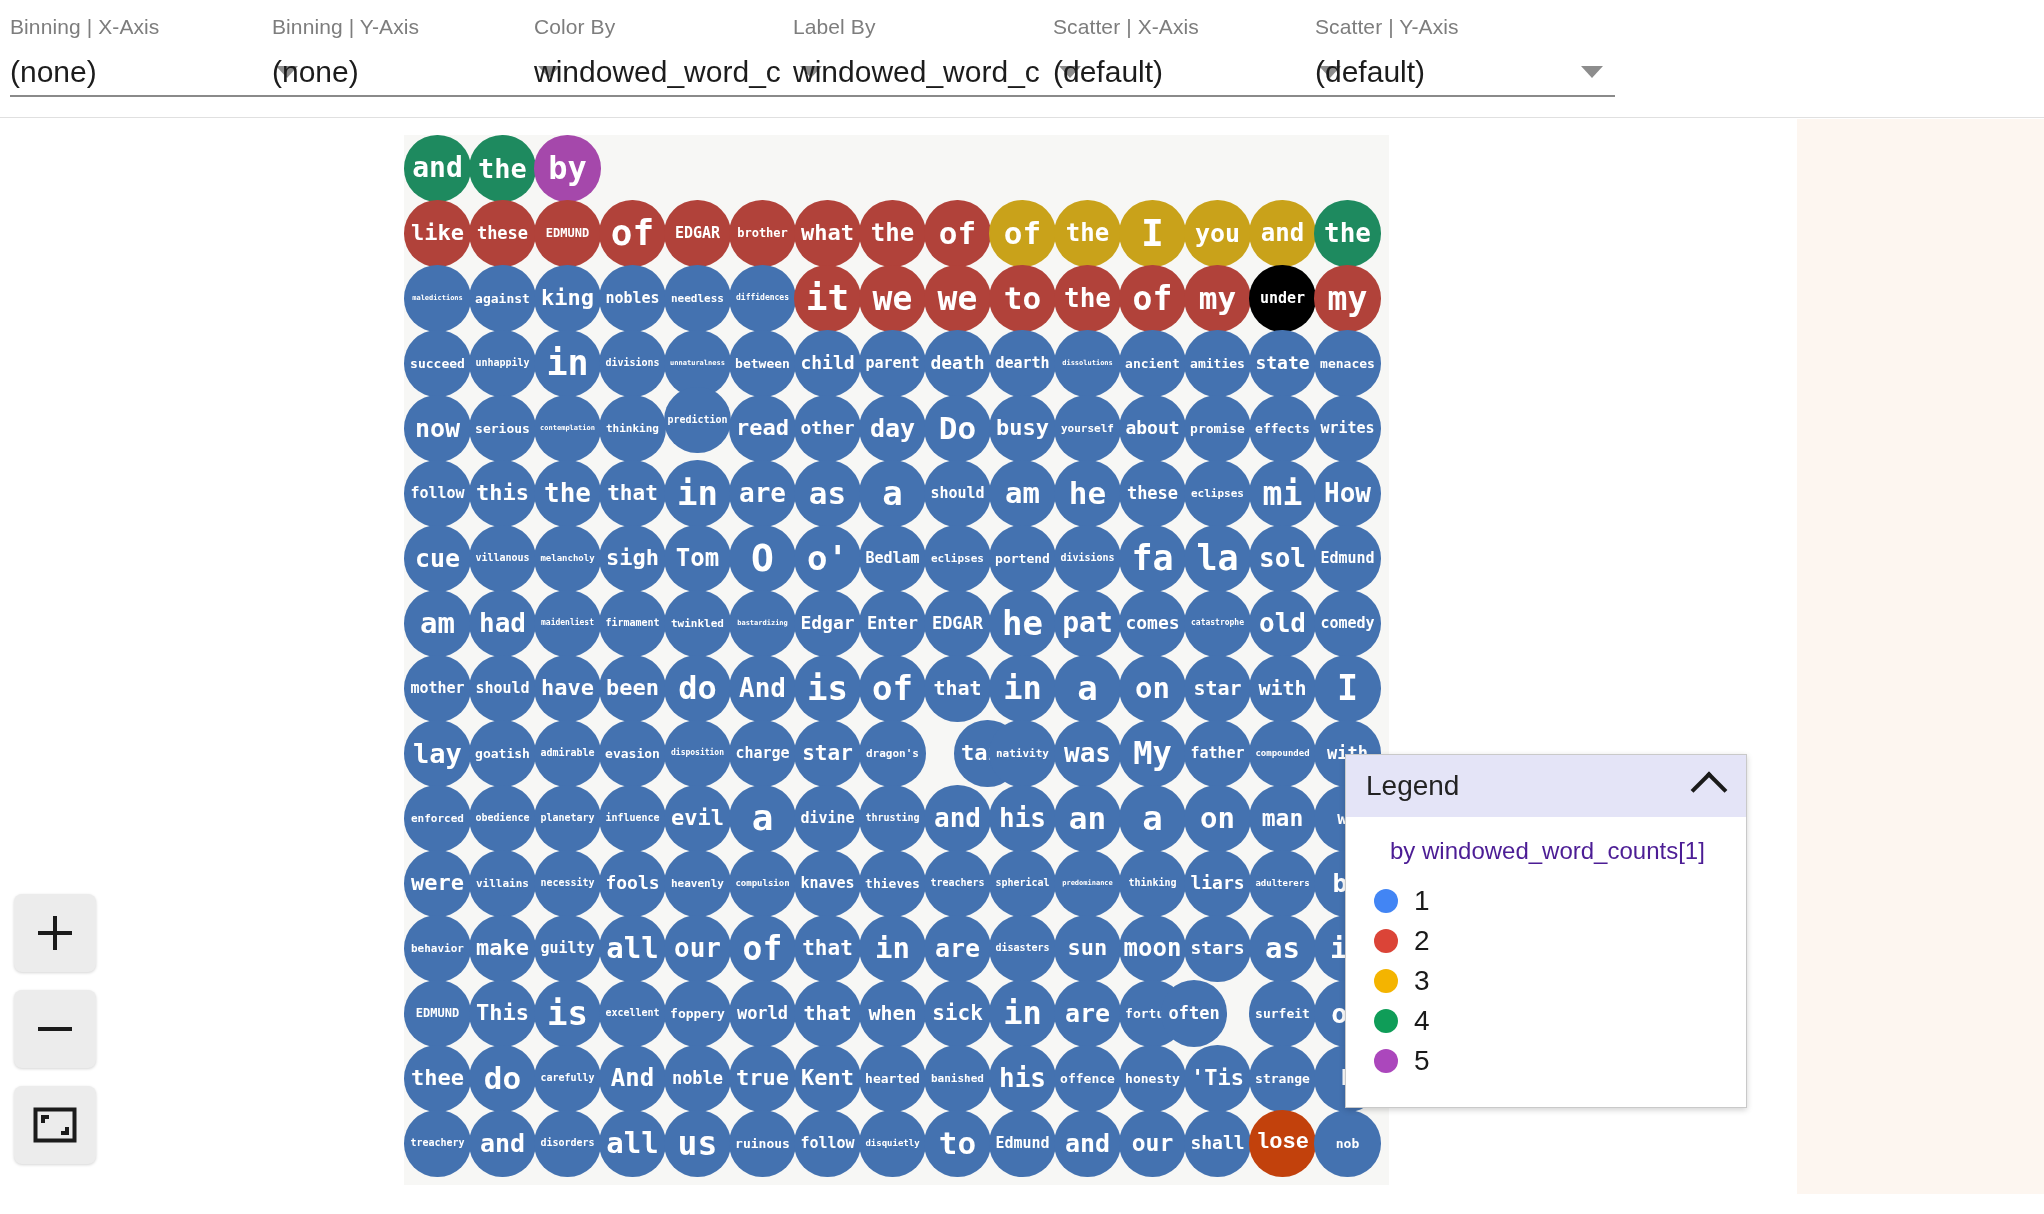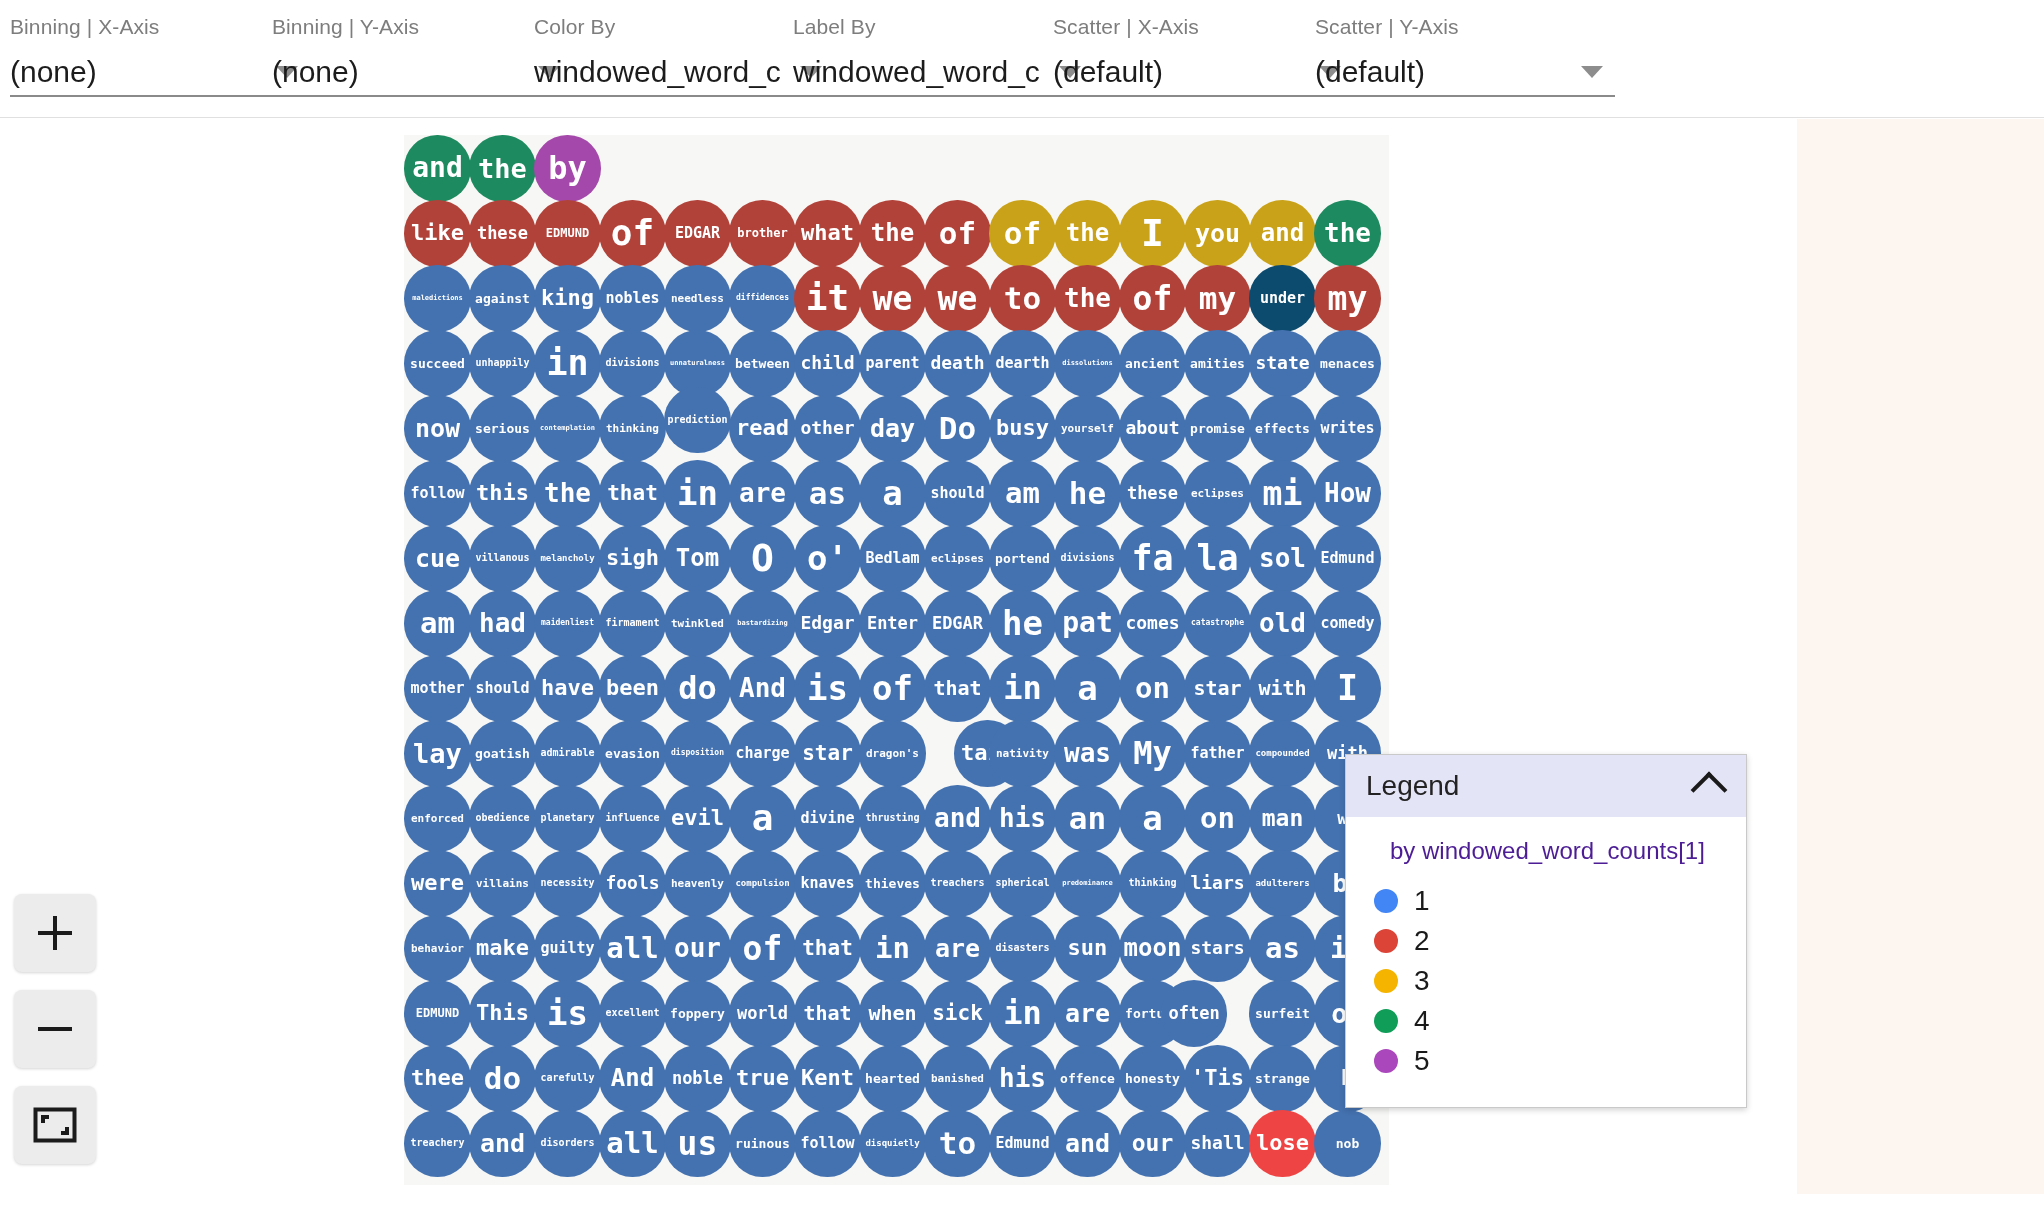--- a/index.html
+++ b/index.html
@@ -349,7 +349,7 @@
         <div class="bubble" title="my" style="left: 780.35px; top: 130.35px; width: 66.3px; height: 66.3px; background: rgb(177, 66, 58); font-size: 31px;">
           <span>my</span>
         </div>
-        <div class="bubble" title="under" style="left: 845.35px; top: 130.35px; width: 66.3px; height: 66.3px; background: #0c4a6e; font-size: 15px;">
+        <div class="bubble" title="under" style="left: 845.35px; top: 130.35px; width: 66.3px; height: 66.3px; background: #000000; font-size: 15px;">
           <span>under</span>
         </div>
         <div class="bubble" title="my" style="left: 910.35px; top: 130.35px; width: 66.3px; height: 66.3px; background: rgb(177, 66, 58); font-size: 33px;">

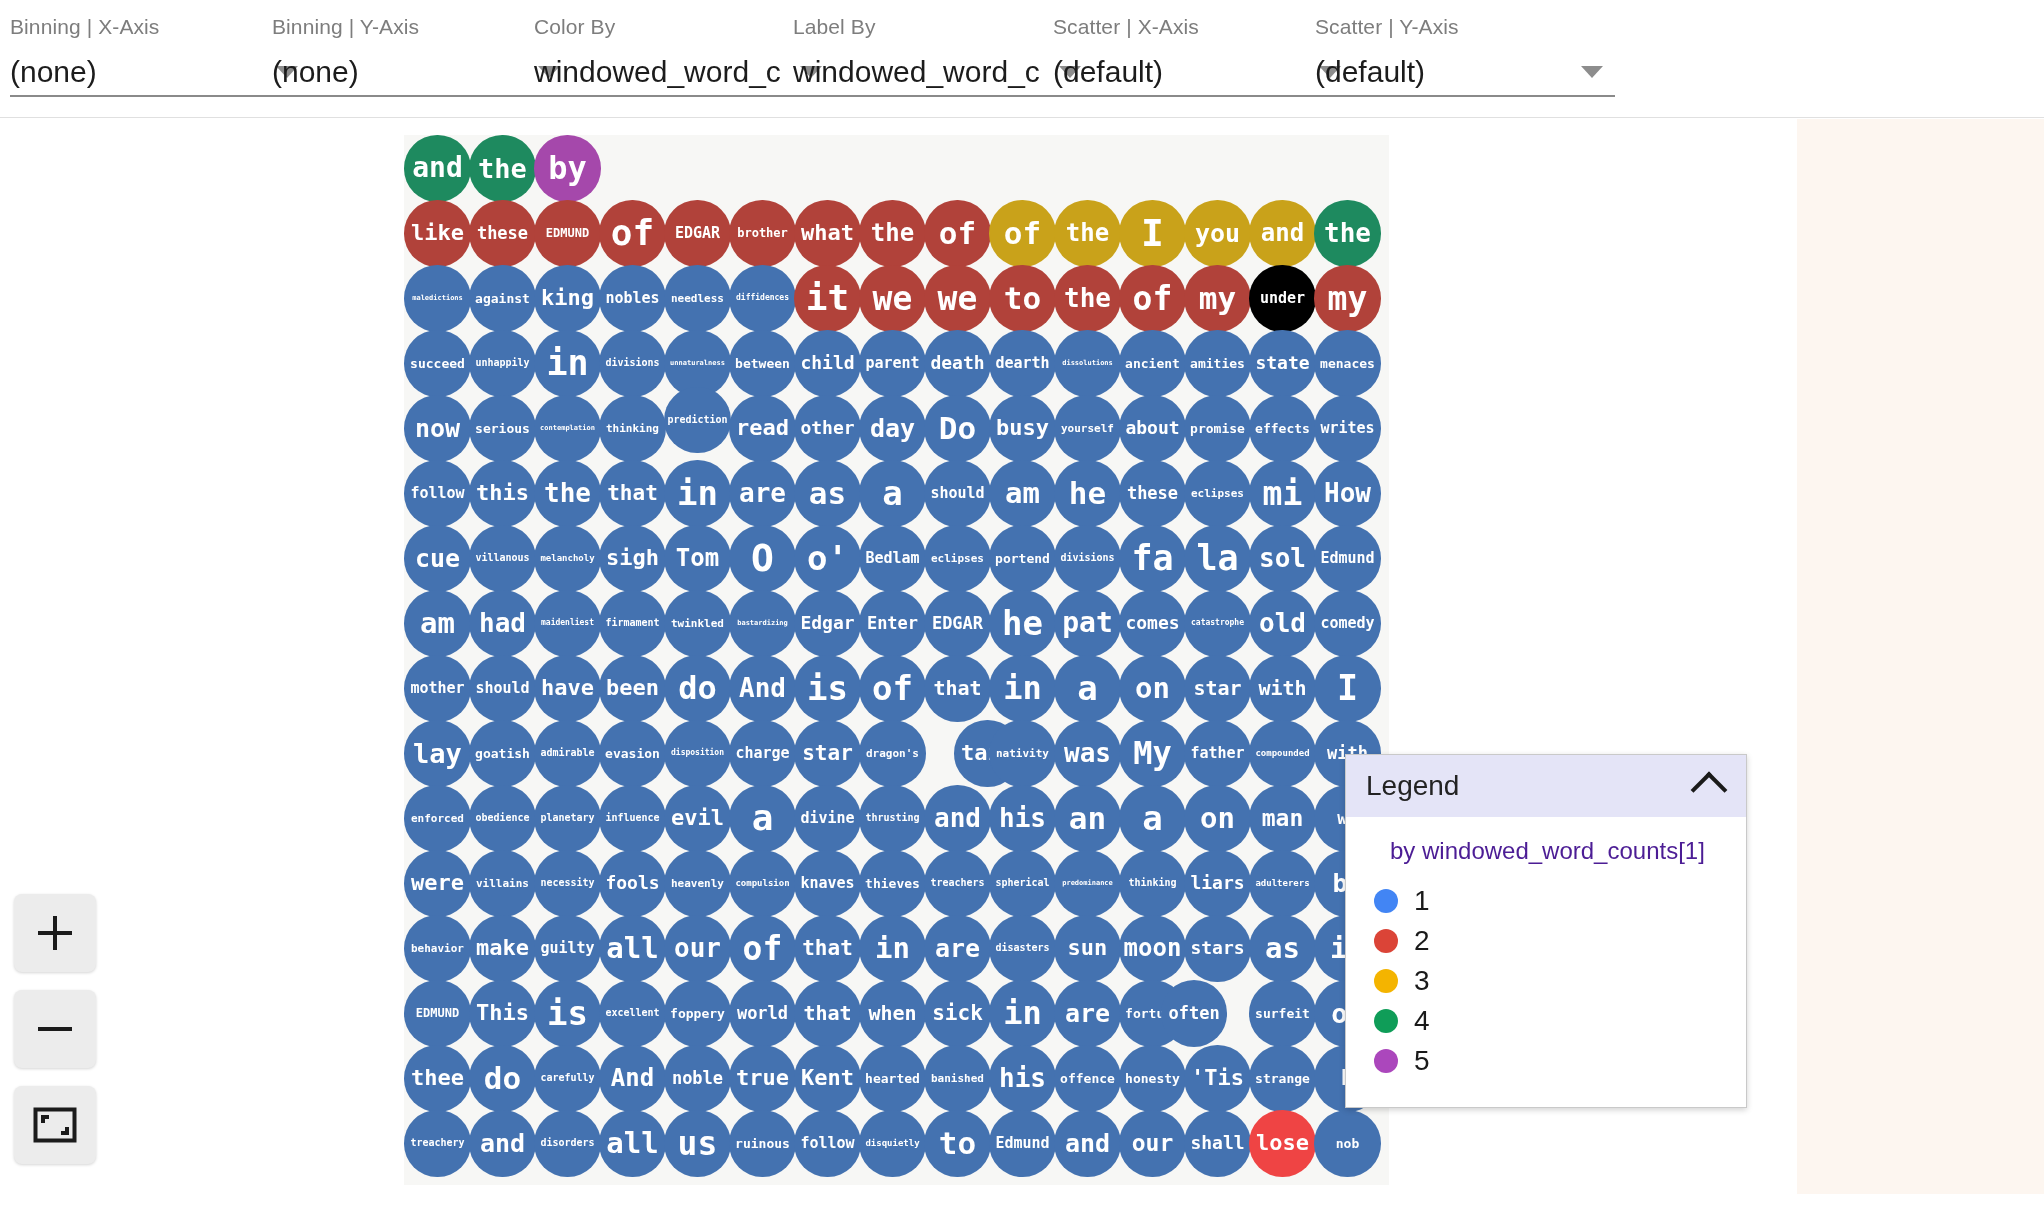--- a/index.html
+++ b/index.html
@@ -934,7 +934,7 @@
         <div class="bubble" title="shall" style="left: 780.35px; top: 975.35px; width: 66.3px; height: 66.3px; background: rgb(68, 114, 176); font-size: 18px;">
           <span>shall</span>
         </div>
-        <div class="bubble" title="lose" style="left: 845.35px; top: 975.35px; width: 66.3px; height: 66.3px; background: #ef4444; font-size: 22px;">
+        <div class="bubble" title="lose" style="left: 845.35px; top: 975.35px; width: 66.3px; height: 66.3px; background: #c2410c; font-size: 22px; font-family: Liberation Mono, monospace;">
           <span>lose</span>
         </div>
         <div class="bubble" title="nob" style="left: 910.35px; top: 975.35px; width: 66.3px; height: 66.3px; background: rgb(68, 114, 176); font-size: 13px;">

